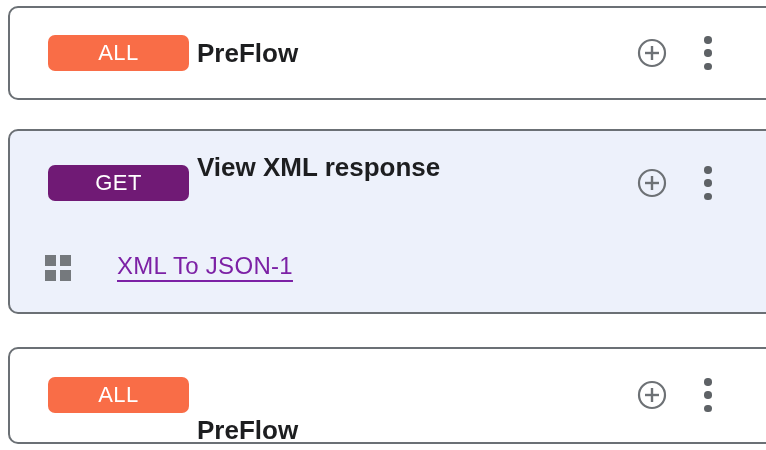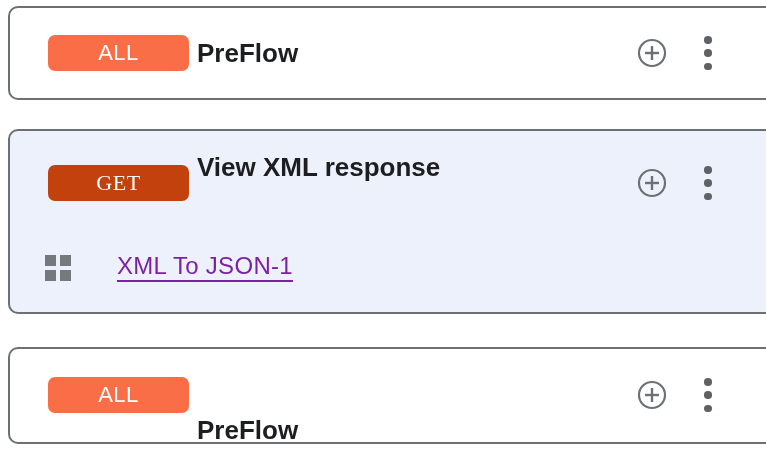--- a/index.html
+++ b/index.html
@@ -117,7 +117,7 @@
 </div>
 
 <div class="card" id="card-getflow" style="background-color: rgb(237, 241, 251);">
-  <div class="badge" style="background-color: #c2410c; font-family: Liberation Serif, serif;">GET</div>
+  <div class="badge" style="background-color: #701a75;">GET</div>
   <div class="flow-title">View XML response</div>
   <button class="add-btn">
     <svg width="30" height="30" viewBox="0 0 30 30">

